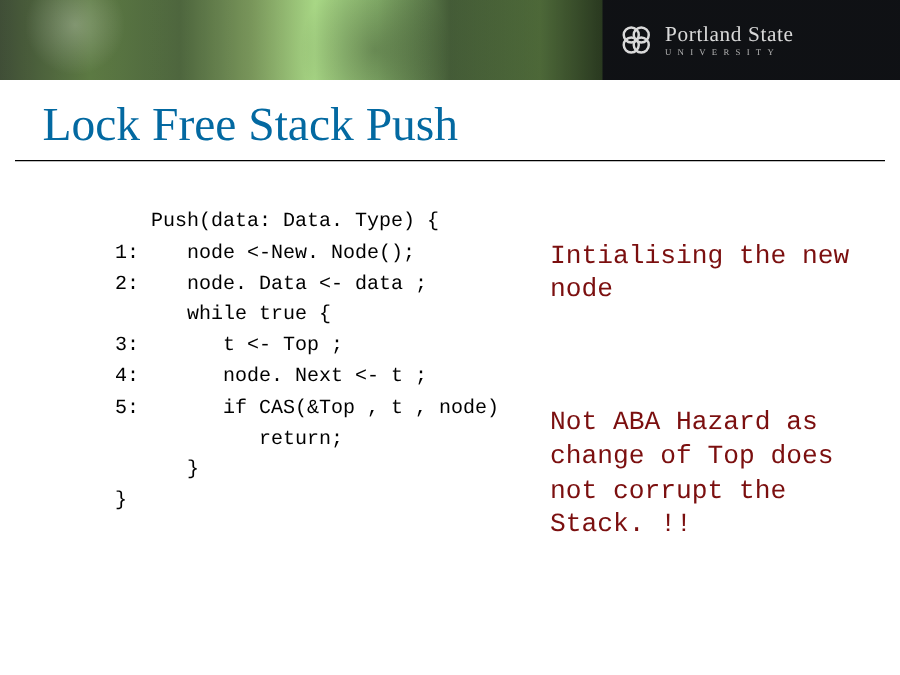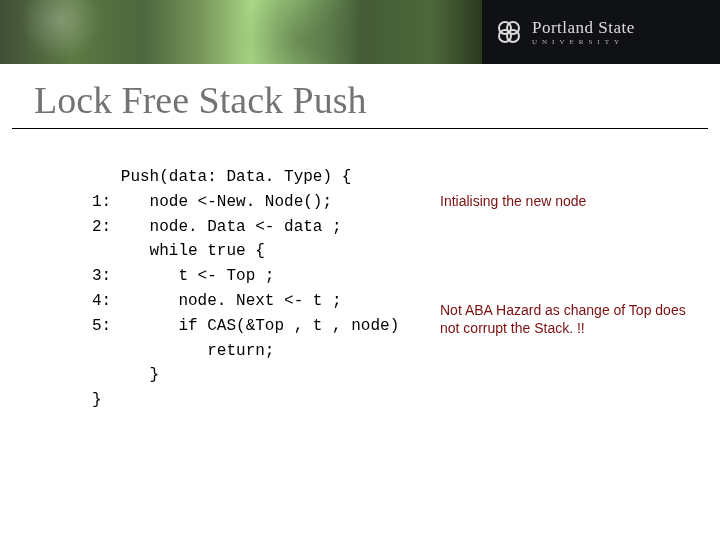--- a/index.html
+++ b/index.html
@@ -69,7 +69,7 @@
   .title {
     font-family: 'Times New Roman', Georgia, serif;
     font-size: 38px;
-    color: #737373;
+    color: #0369a1;
     padding: 14px 22px 6px 22px;
     border-bottom: 1px solid #000;
     margin: 0 12px;

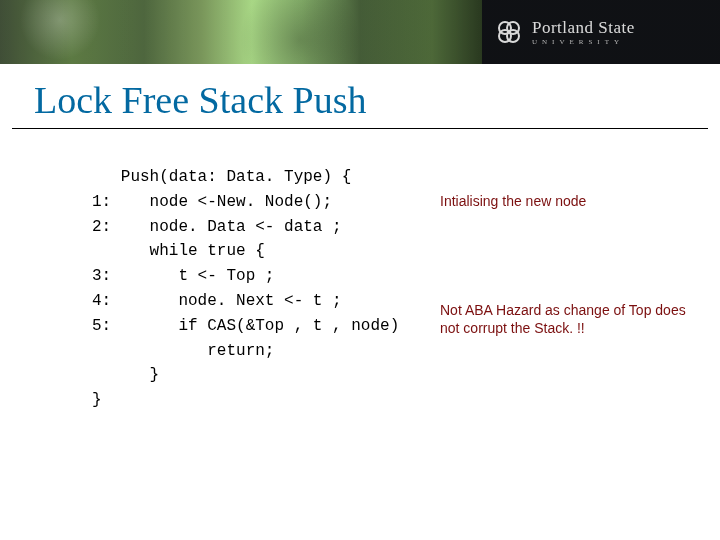--- a/index.html
+++ b/index.html
@@ -88,8 +88,8 @@
   }
   .annot {
     position: absolute;
-    font-family: Liberation Sans, sans-serif;
-    font-size: 14px;
+    font-family: Liberation Mono, monospace;
+    font-size: 21px;
     color: #7b0f0f;
     line-height: 1.3;
     width: 260px;

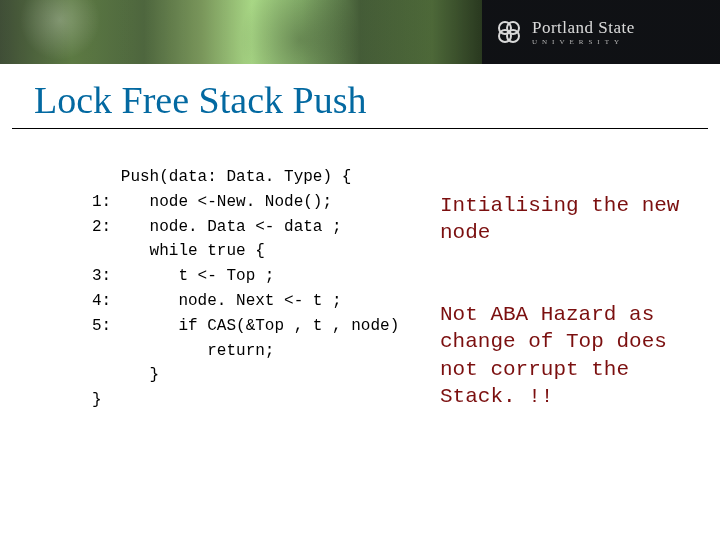--- a/index.html
+++ b/index.html
@@ -96,7 +96,7 @@
   }
   .annot1 { top: 63px; left: 440px; }
   .annot2 { top: 165px; left: 440px; }
-  .annot3 { top: 172px; left: 440px; }
+  .annot3 { top: 196px; left: 440px; }
 </style>
 </head>
 <body>

